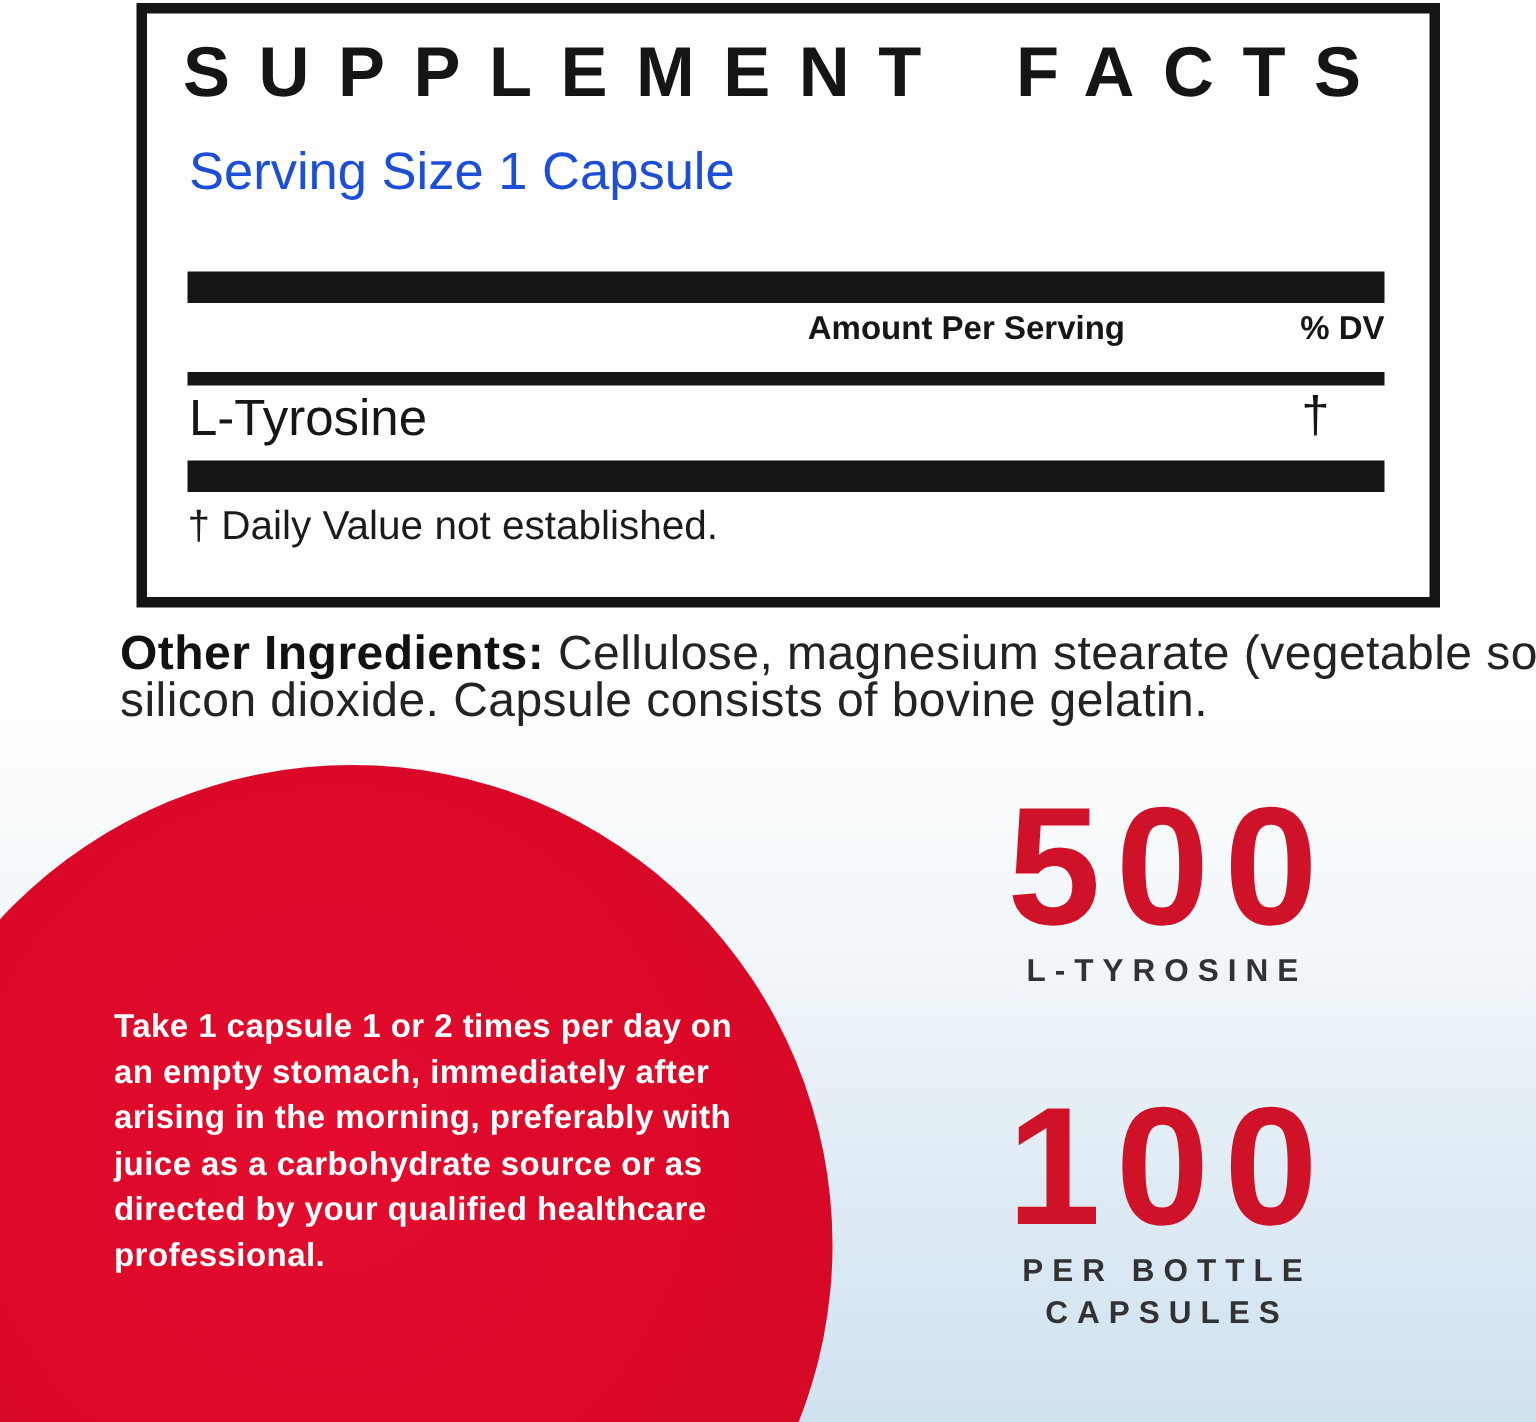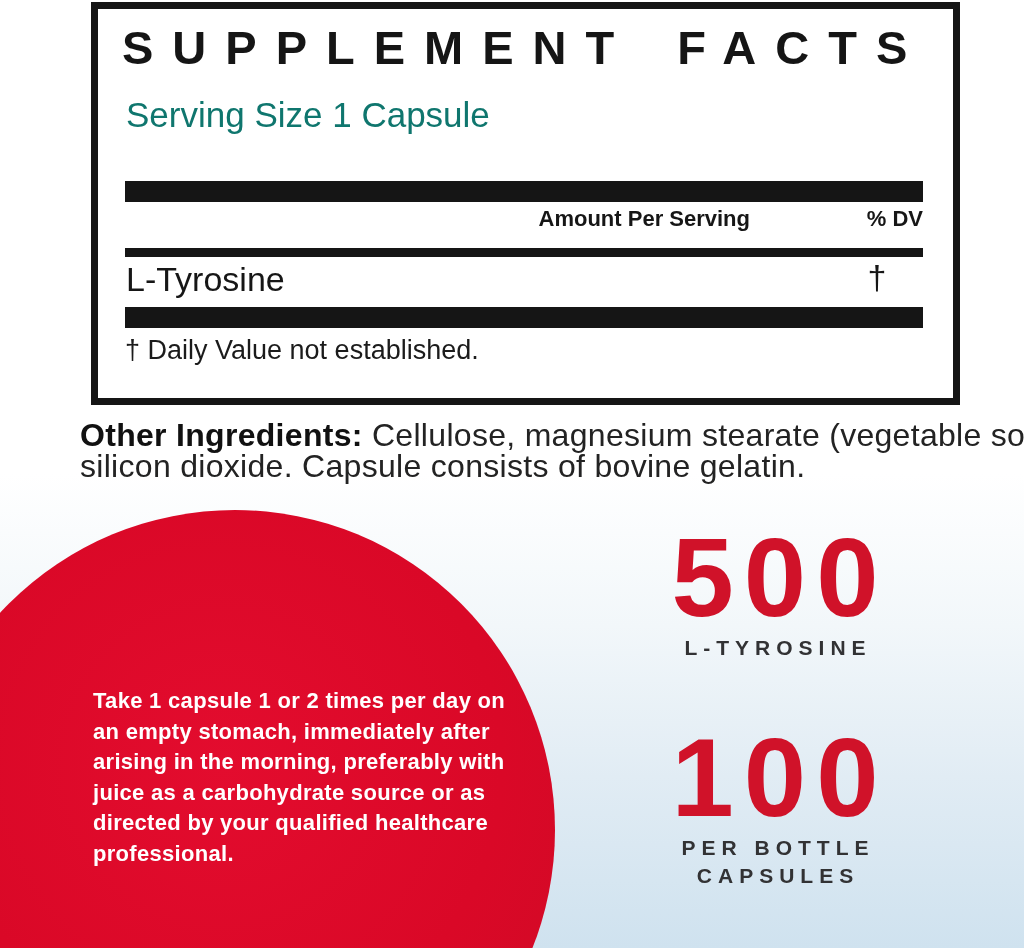--- a/index.html
+++ b/index.html
@@ -64,7 +64,7 @@
     white-space: nowrap;
     color: var(--label-black, #151515);
   }
-  .serving-line { left: 28px; font-size: 35px; line-height: 43px; color: #0f766e; white-space: nowrap; }
+  .serving-line { left: 28px; font-size: 35px; line-height: 43px; color: #1d4ed8; white-space: nowrap; }
   .serving-size { top: 84px; }
   .servings-per-container { top: 126px; }
 

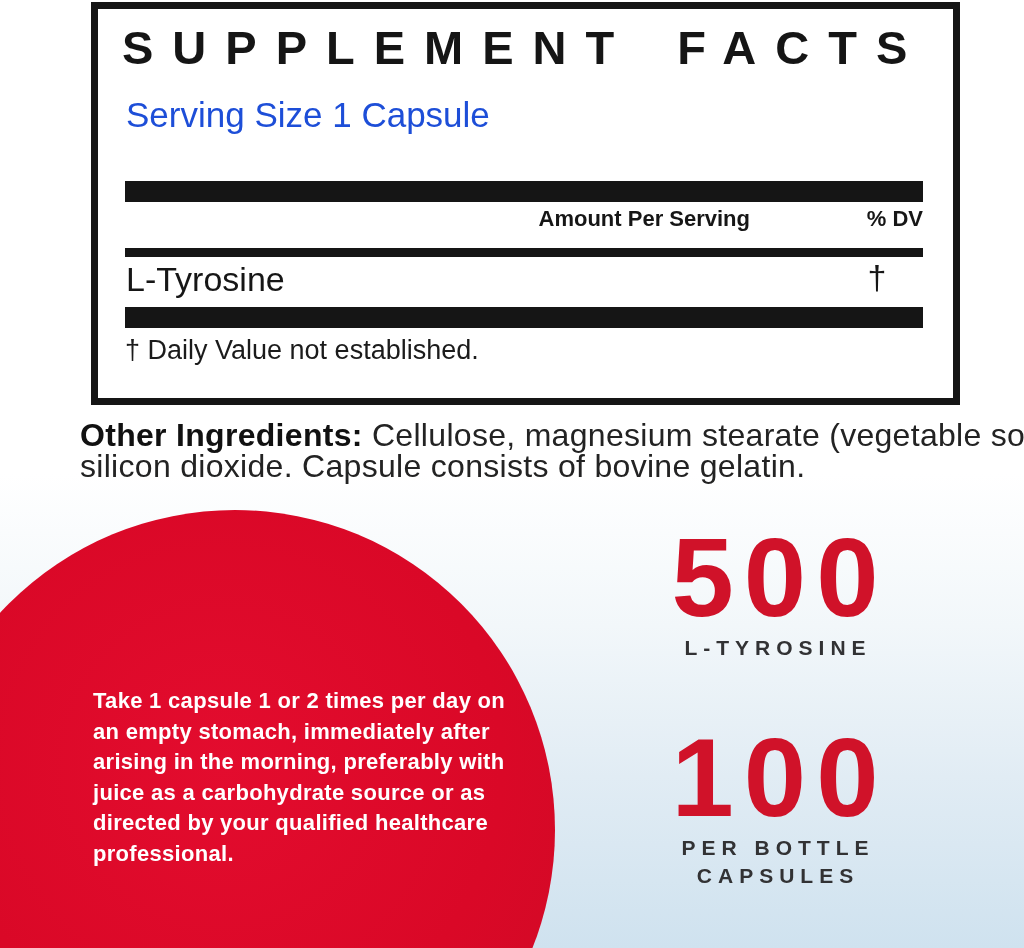--- a/index.html
+++ b/index.html
@@ -102,7 +102,7 @@
     position: absolute;
     left: 76px;
     top: 669px;
-    margin: 17px;
+    margin: 0;
     font-size: 22px;
     font-weight: bold;
     line-height: 30.6px;

